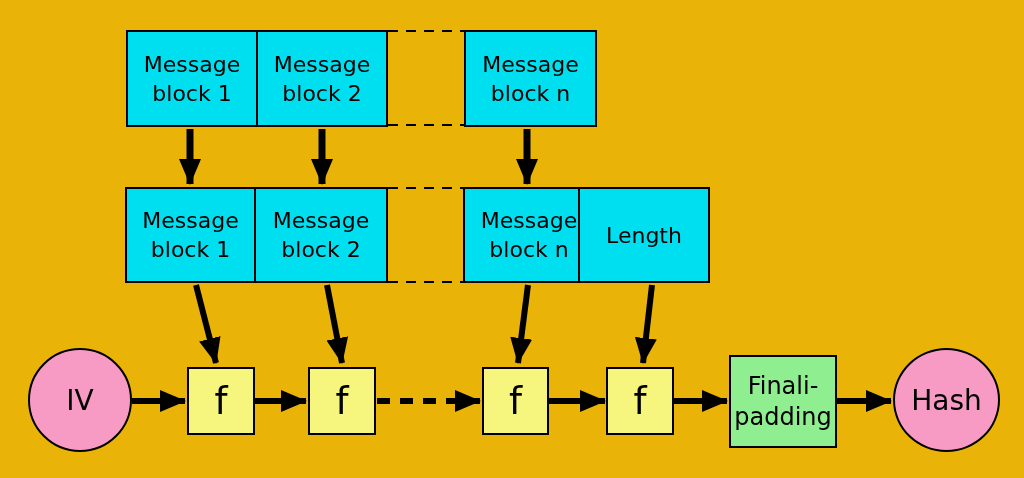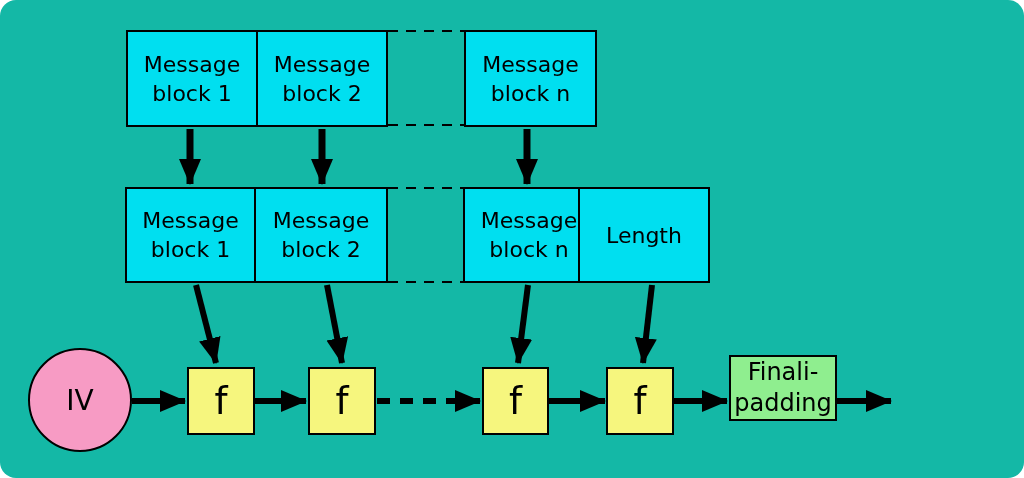--- a/index.html
+++ b/index.html
@@ -12,9 +12,8 @@
     position: relative;
     width: 1024px;
     height: 478px;
-    background: #14b8a6;
+    background: #eab308;
     overflow: hidden;
-    border-radius: 16px;
   }
   .arrow-layer {
     position: absolute;

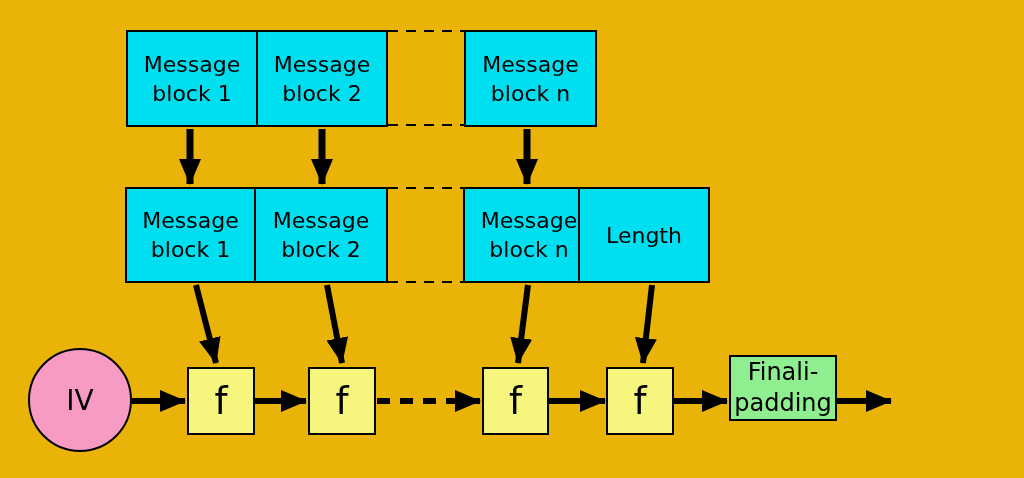--- a/index.html
+++ b/index.html
@@ -69,7 +69,7 @@
   .f3 { left: 482px; top: 367px; width: 67px; height: 68px; }
   .f4 { left: 606px; top: 367px; width: 68px; height: 68px; }
   
-  .fin { left: 729px; top: 355px; width: 108px; height: 66px; }
+  .fin { left: 729px; top: 355px; width: 108px; height: 93px; }
   
   .iv   { left: 28px;  top: 348px; width: 104px; height: 104px; }
   .hash { left: 893px; top: 348px; width: 107px; height: 104px; }

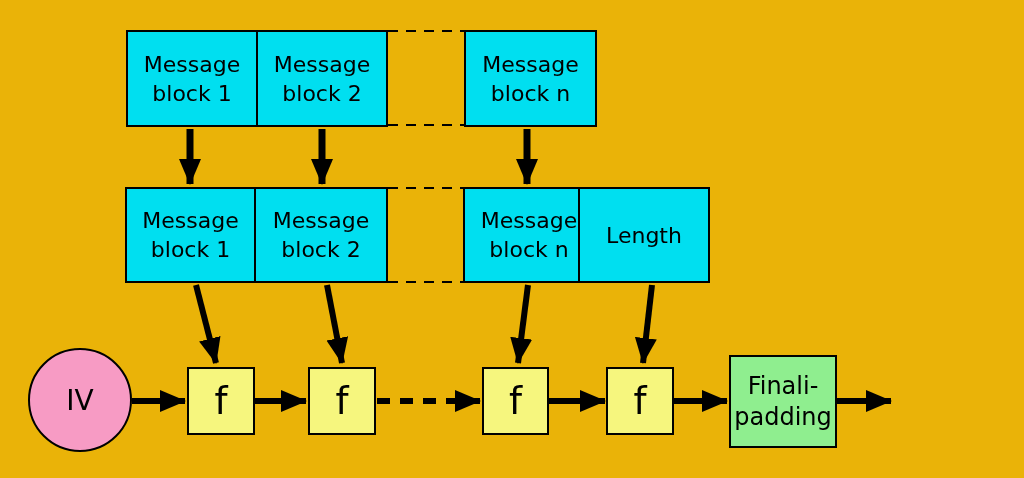--- a/index.html
+++ b/index.html
@@ -167,6 +167,9 @@
     <span>padding</span>
   </div>
 
+  <div class="node terminal hash">
+    <span>Hash</span>
+  </div>
 
 </div>
 

